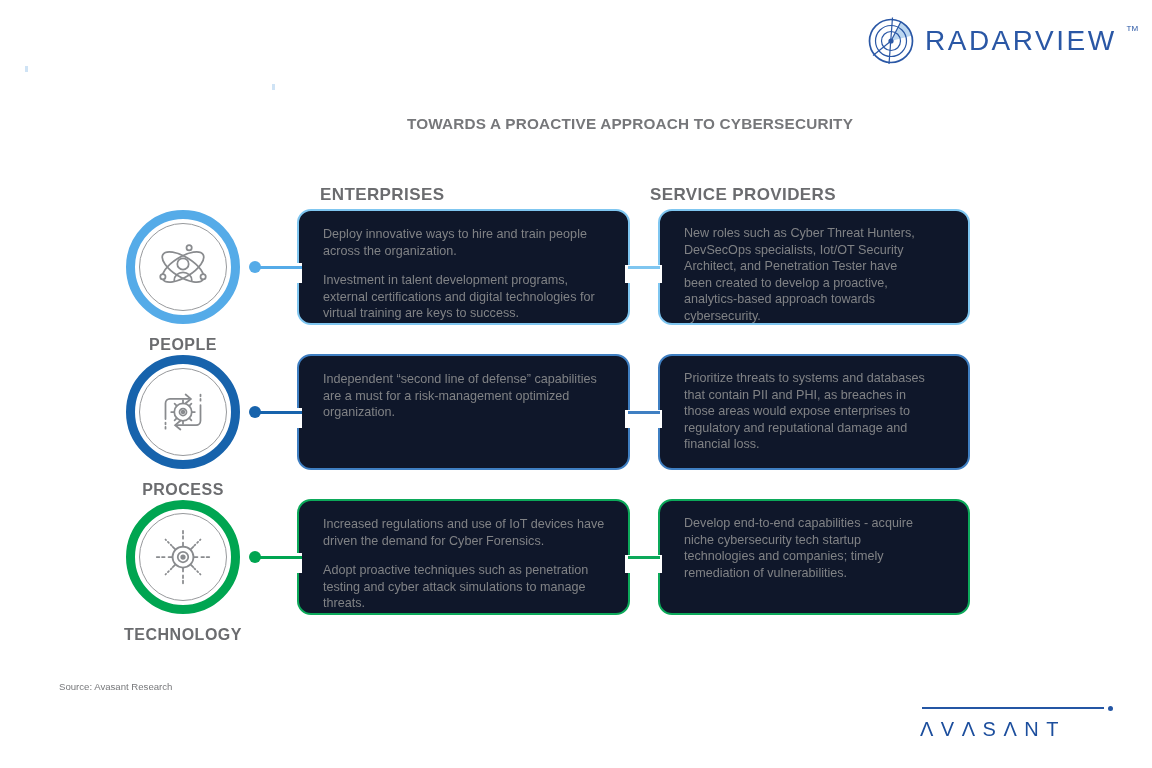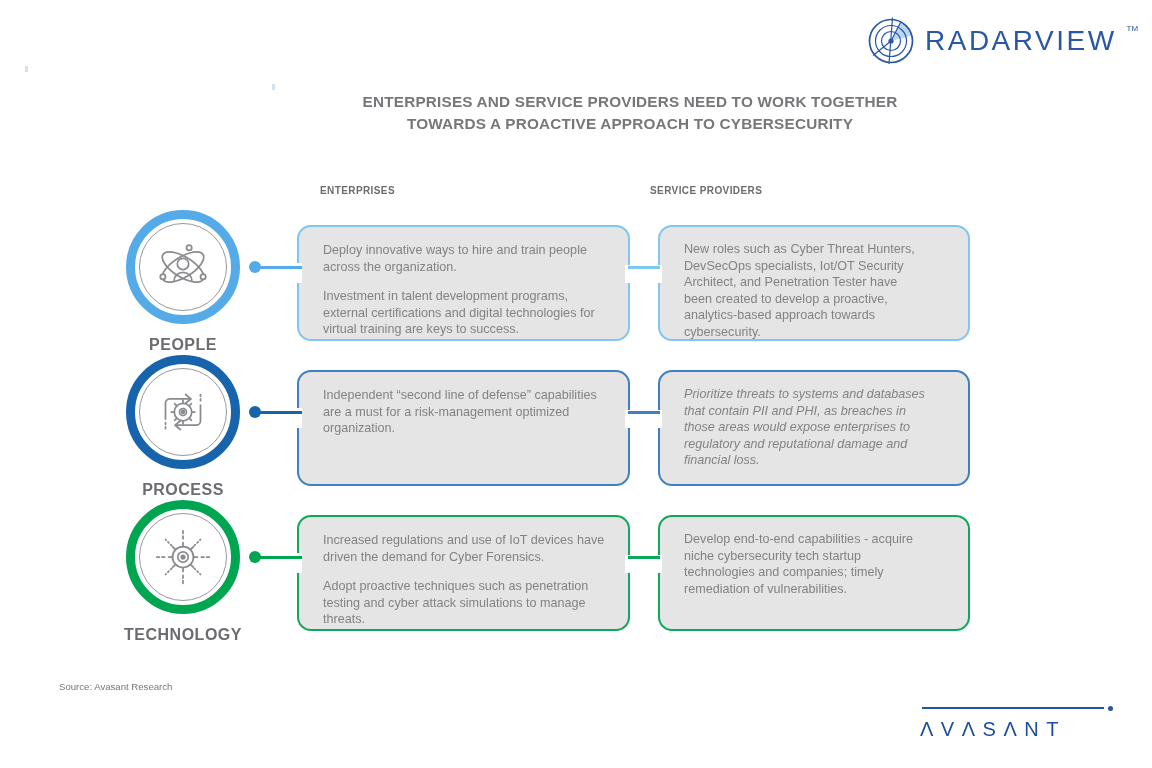--- a/index.html
+++ b/index.html
@@ -87,7 +87,7 @@
   </div>
 
   <h1 class="title">
-    <span>ENTERPRISES AND SERVICE PROVIDERS NEED TO WORK TOGETHER</span><br>
+    <br>
     <span>TOWARDS A PROACTIVE APPROACH TO CYBERSECURITY</span>
   </h1>
 

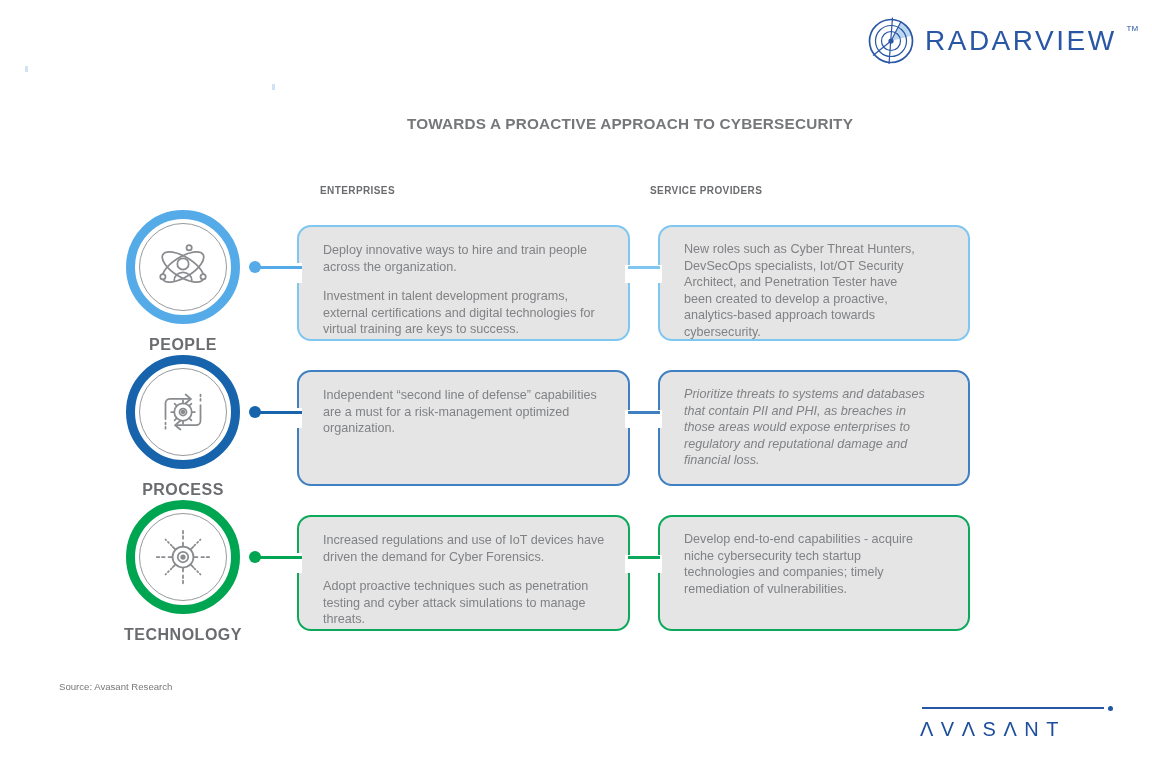--- a/index.html
+++ b/index.html
@@ -16,7 +16,7 @@
     text-align:center;font-size:15.3px;font-weight:bold;color:#76777A;
     letter-spacing:.2px;line-height:1.45;
   }
-  .col-header{position:absolute;top:185px;font-size:10px;font-weight:bold;color:#6B6C6F;letter-spacing:.4px;}
+  .col-header{position:absolute;top:185px;font-size:17px;font-weight:bold;color:#6B6C6F;letter-spacing:.4px;}
   .col-header.ent{left:320px;}
   .col-header.sp{left:650px;}
   .speck{position:absolute;background:#cfe3f5;}

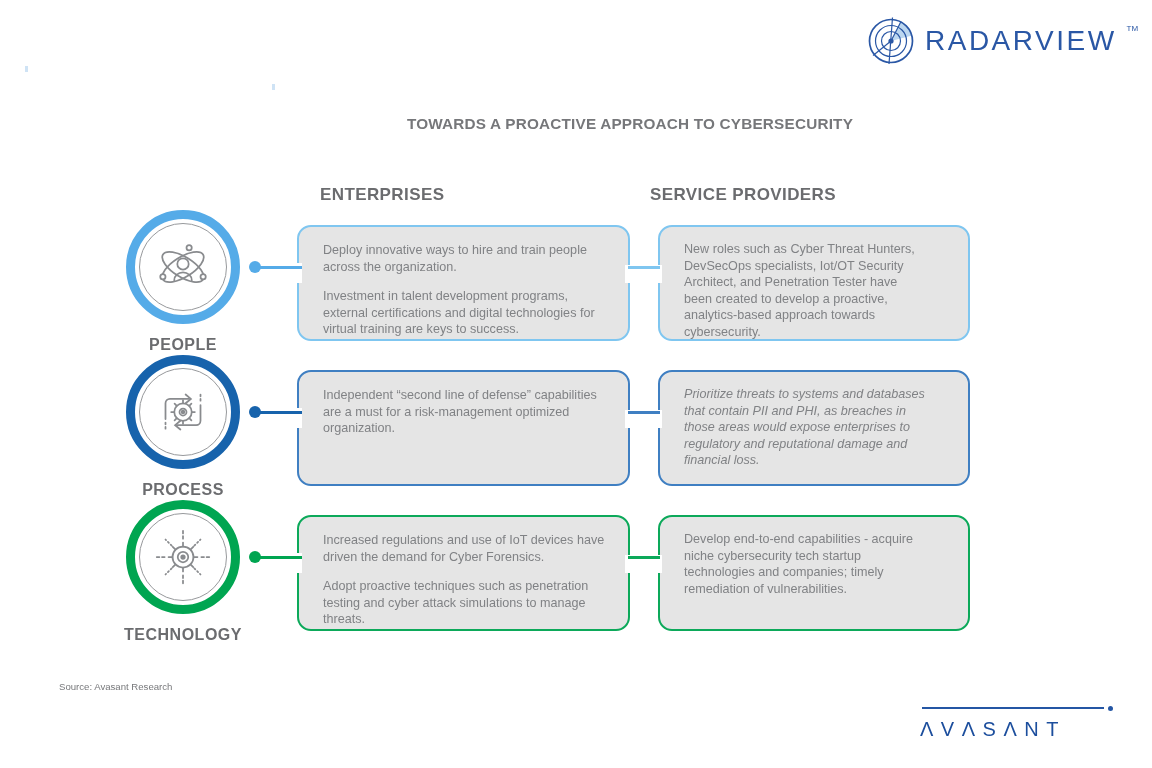--- a/index.html
+++ b/index.html
@@ -42,8 +42,8 @@
   .icon-line{position:absolute;left:258px;top:57px;width:44px;height:2.5px;background:var(--c);z-index:3;}
   .crossbar{position:absolute;left:628px;top:57px;width:32px;height:2.5px;background:var(--b);z-index:3;}
   .box{
-    position:absolute;top:16px;height:116px;box-sizing:border-box;
-    border:2px solid var(--b);border-radius:14px;background:#e5e5e5;z-index:1;
+    position:absolute;top:0;height:116px;box-sizing:border-box;
+    border:2px solid var(--b);border-radius:14px;background:#0f172a;z-index:1;
   }
   .box.left{left:297px;width:333px;padding:15px 16px 0 24px;}
   .box.right{left:658px;width:312px;padding:14px 44px 0 24px;}

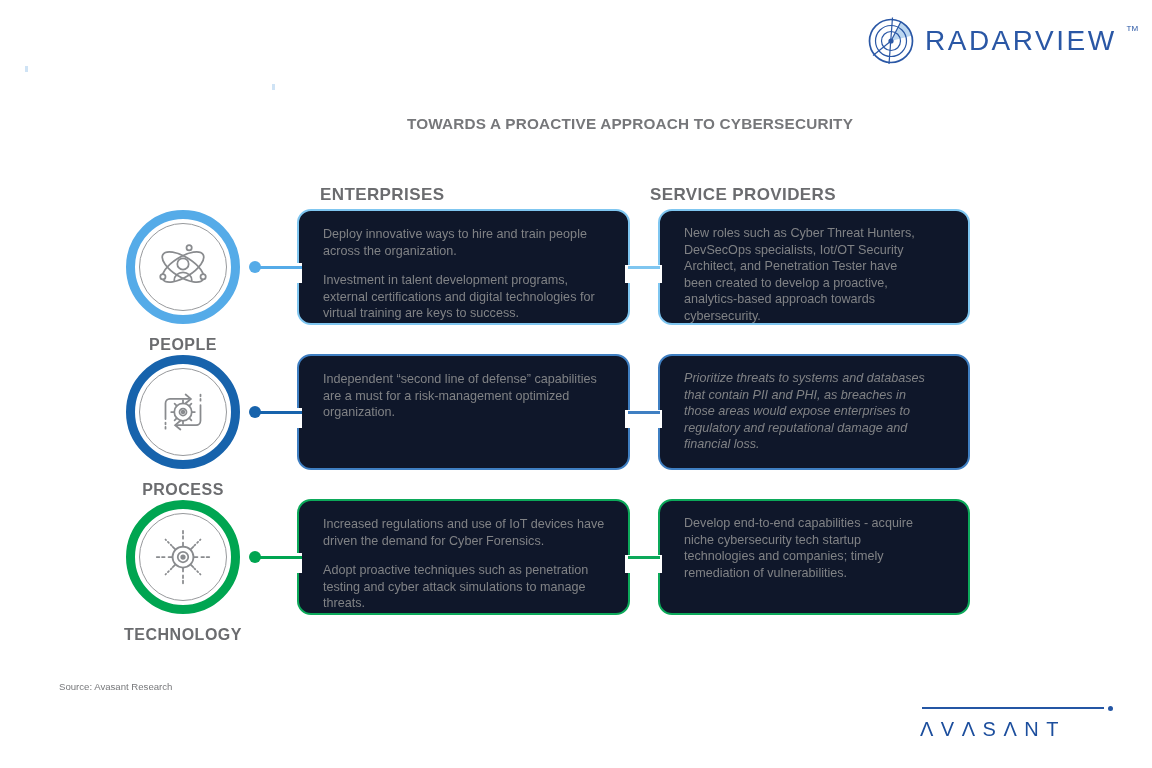--- a/index.html
+++ b/index.html
@@ -152,7 +152,7 @@
     <div class="box left">
       <p>Independent “second line of defense” capabilities are a must for a risk-management optimized organization.</p>
     </div>
-    <div class="box right" style="padding-right:42px;font-style:italic;">
+    <div class="box right" style="padding-right:42px;">
       <p>Prioritize threats to systems and databases that contain PII and PHI, as breaches in those areas would expose enterprises to regulatory and reputational damage and financial loss.</p>
     </div>
     <div class="notch nl"></div>

